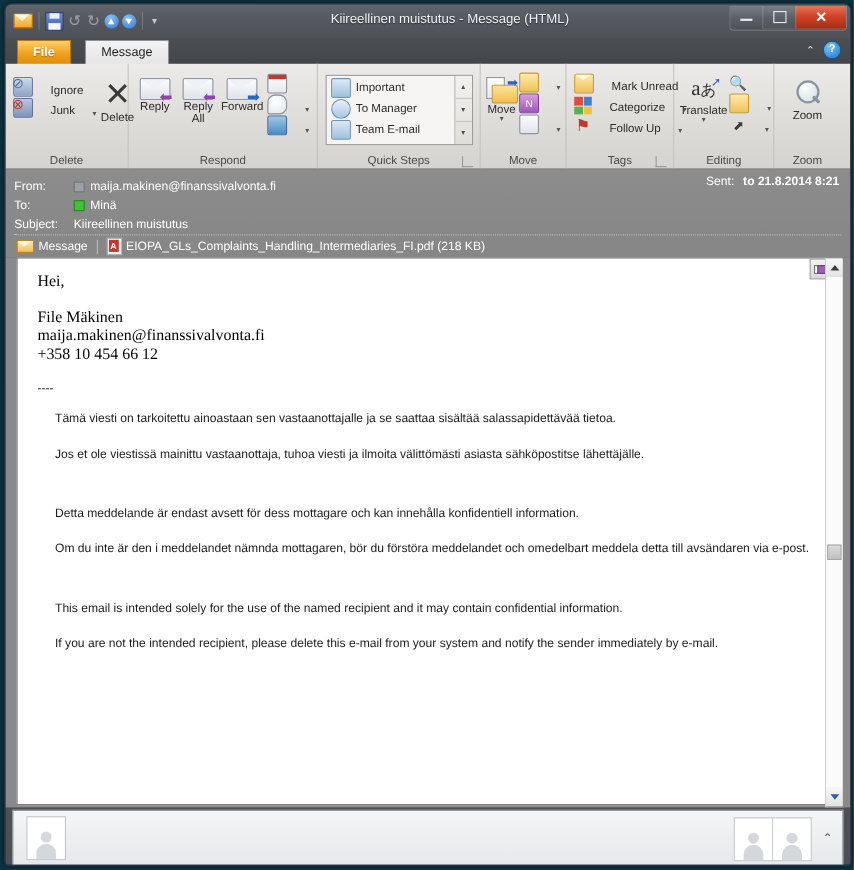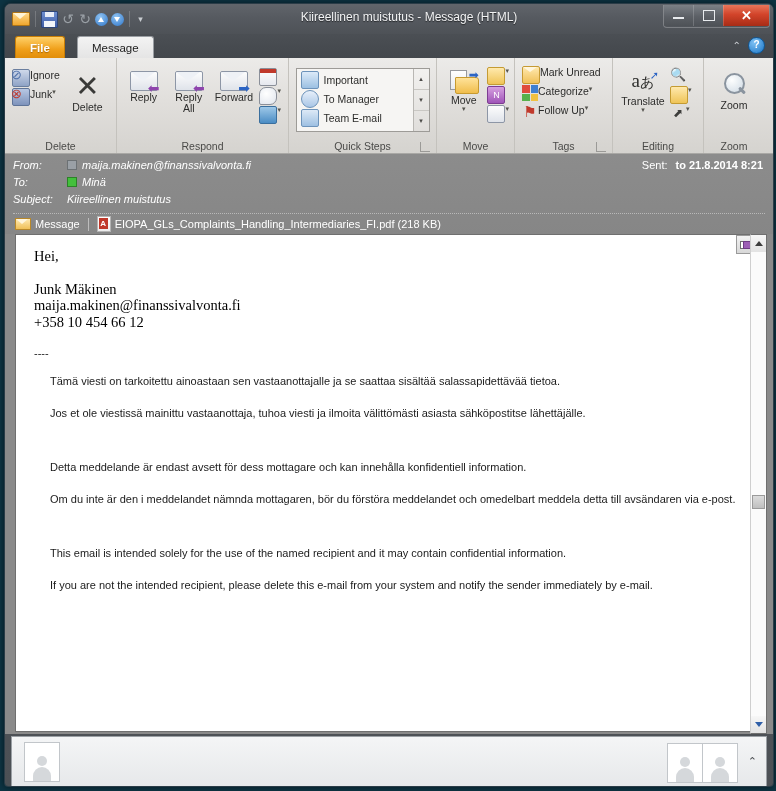--- a/index.html
+++ b/index.html
@@ -211,7 +211,7 @@
   .bigbtn .caret { font-size: 7px; color:#55544f; line-height: 6px; }
 
   .smallrow {
-    display: flex; align-items: flex-start; gap: 0;
+    display: flex; align-items: flex-end; gap: 16px;
     height: 19px; padding: 0 3px;
     font-size: 10.5px; color: #2c2c2b; white-space: nowrap;
   }

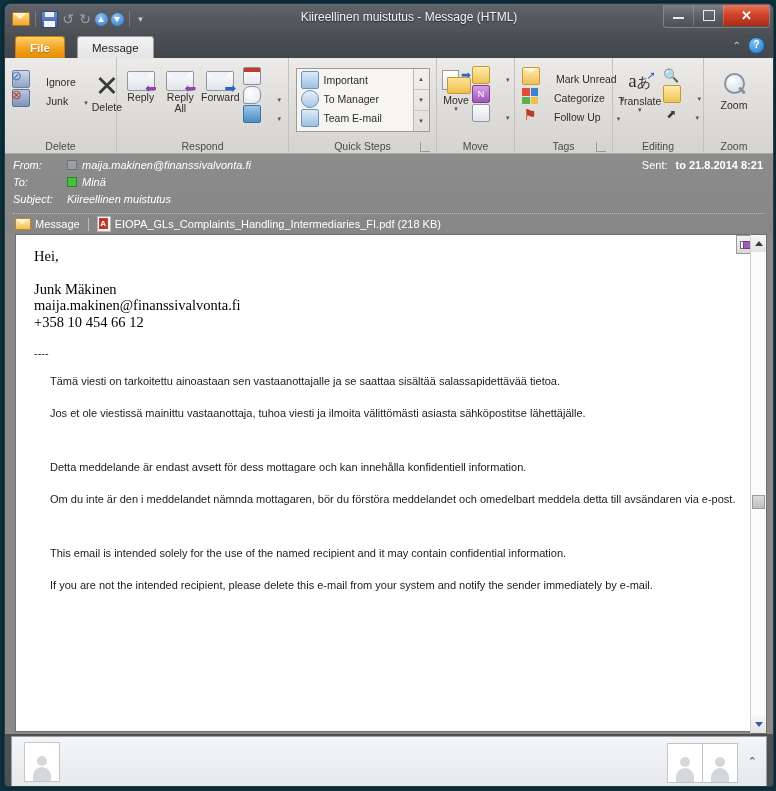--- a/index.html
+++ b/index.html
@@ -350,7 +350,7 @@
     font-size: 11px;
     position: relative;
   }
-  .hdr-row { display: flex; align-items: flex-start; height: 17px; padding: 0 8px; font-style: italic; }
+  .hdr-row { display: flex; align-items: flex-end; height: 17px; padding: 0 8px; }
   .hdr-label { width: 54px; color: #ffffff; flex: none;}
   .hdr-value { color: #ffffff; display: flex; align-items: center; gap: 5px;}
   .presence {

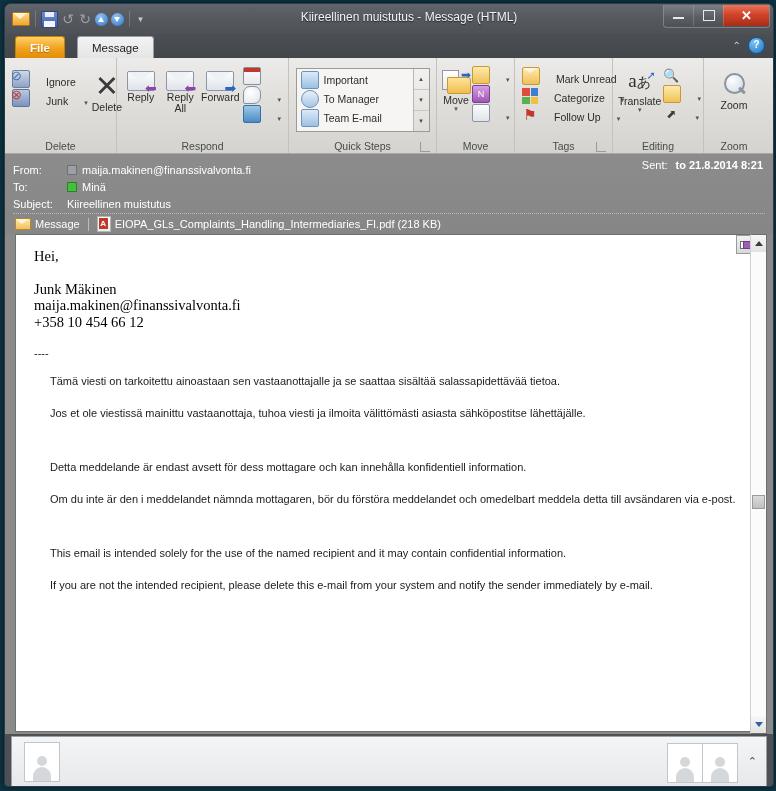--- a/index.html
+++ b/index.html
@@ -791,7 +791,7 @@
     <div class="body-pane">
       <div class="body-inner">
         <p class="p-serif">Hei,</p>
-        <p class="p-serif tight">Junk Mäkinen</p>
+        <p class="p-serif tight">File Mäkinen</p>
         <p class="p-serif tight">maija.makinen@finanssivalvonta.fi</p>
         <p class="p-serif">+358 10 454 66 12</p>
         <p class="p-dash">----</p>

